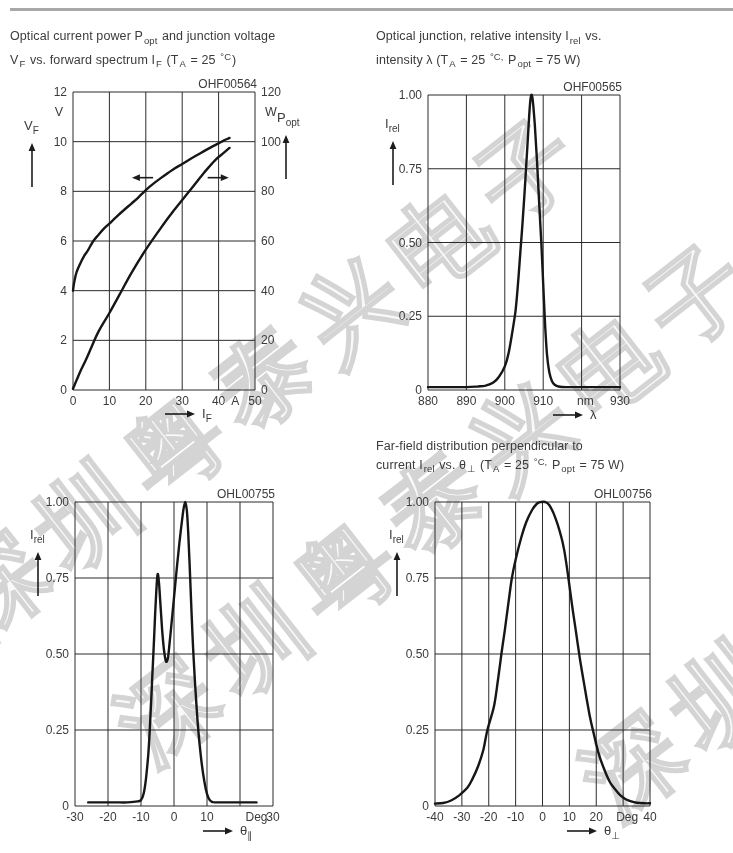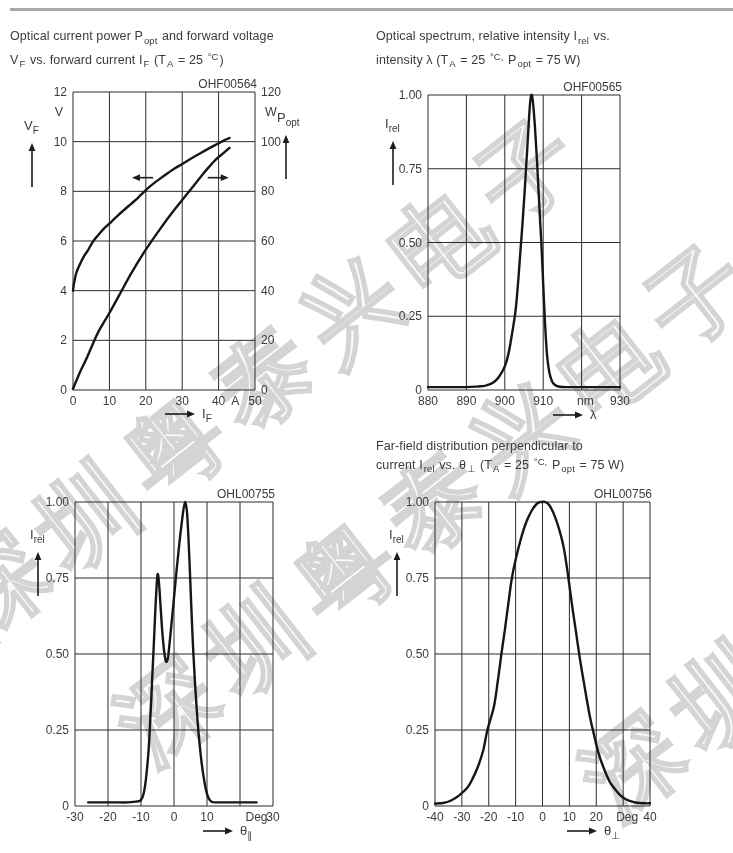--- a/index.html
+++ b/index.html
@@ -48,7 +48,7 @@
   <div class="top-rule"></div>
 
   <div class="chart" id="chart0">
-    <div class="chart-title"><span>Optical current power P</span><span class="sb">opt</span><span> and forward voltage</span><br><span>V</span><span class="sb">F</span><span> vs. forward current I</span><span class="sb">F</span><span> (T</span><span class="sb">A</span><span> = 25 </span><span class="sp">°C</span><span>)</span></div>
+    <div class="chart-title"><span>Optical current power P</span><span class="sb">opt</span><span> and junction voltage</span><br><span>V</span><span class="sb">F</span><span> vs. forward current I</span><span class="sb">F</span><span> (T</span><span class="sb">A</span><span> = 25 </span><span class="sp">°C</span><span>)</span></div>
   <svg width="315" height="362" style="position: absolute; left: 4px; top: 46px;">
         <line x1="59" y1="18" x2="59" y2="316" class="grid"></line>
         <text x="59" y="331" text-anchor="middle" font-size="12"><tspan dy="0" font-size="12">0</tspan></text>

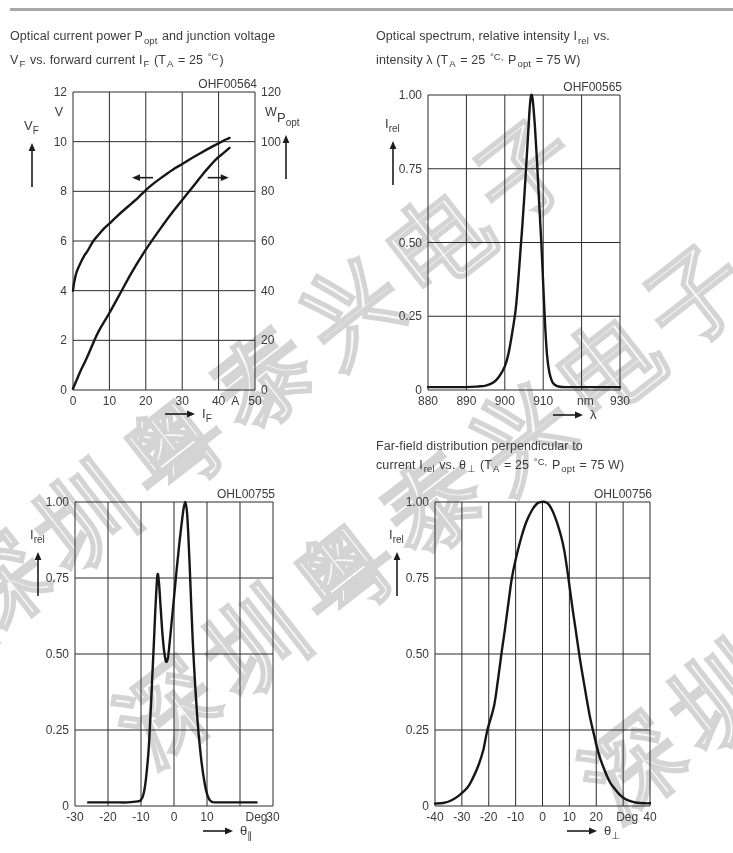--- a/index.html
+++ b/index.html
@@ -105,7 +105,7 @@
       </svg>
     </div>
   <div class="chart" id="chart1">
-    <div class="chart-title"><span>Optical spectrum, relative intensity I</span><span class="sb">rel</span><span> vs.</span><br><span>intensity λ (T</span><span class="sb">A</span><span> = 25 </span><span class="sp">°C,</span><span> P</span><span class="sb">opt</span><span> = 75 W)</span></div>
+    <div class="chart-title"><span>Optical junction, relative intensity I</span><span class="sb">rel</span><span> vs.</span><br><span>intensity λ (T</span><span class="sb">A</span><span> = 25 </span><span class="sp">°C,</span><span> P</span><span class="sb">opt</span><span> = 75 W)</span></div>
   <svg width="330" height="362" style="position: absolute; left: -7px; top: 46px;">
         <line x1="59" y1="21" x2="59" y2="316" class="grid"></line>
         <text x="59" y="331" text-anchor="middle" font-size="12"><tspan dy="0" font-size="12">880</tspan></text>

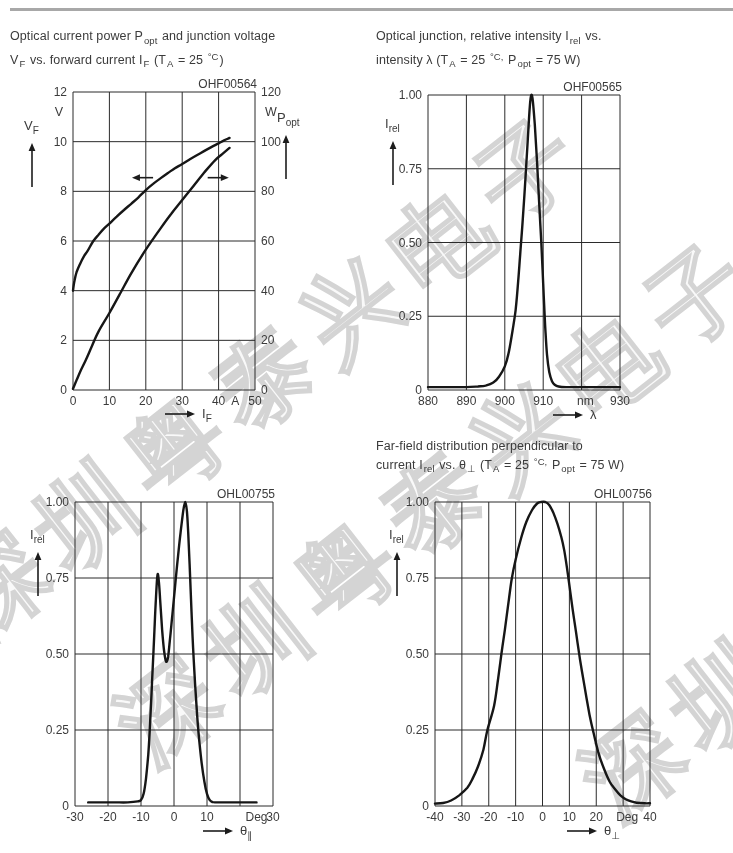--- a/index.html
+++ b/index.html
@@ -48,7 +48,7 @@
   <div class="top-rule"></div>
 
   <div class="chart" id="chart0">
-    <div class="chart-title"><span>Optical current power P</span><span class="sb">opt</span><span> and junction voltage</span><br><span>V</span><span class="sb">F</span><span> vs. forward current I</span><span class="sb">F</span><span> (T</span><span class="sb">A</span><span> = 25 </span><span class="sp">°C</span><span>)</span></div>
+    <div class="chart-title"><span>Optical current power P</span><span class="sb">opt</span><span> and junction voltage</span><br><span>V</span><span class="sb">F</span><span> vs. forward spectrum I</span><span class="sb">F</span><span> (T</span><span class="sb">A</span><span> = 25 </span><span class="sp">°C</span><span>)</span></div>
   <svg width="315" height="362" style="position: absolute; left: 4px; top: 46px;">
         <line x1="59" y1="18" x2="59" y2="316" class="grid"></line>
         <text x="59" y="331" text-anchor="middle" font-size="12"><tspan dy="0" font-size="12">0</tspan></text>

